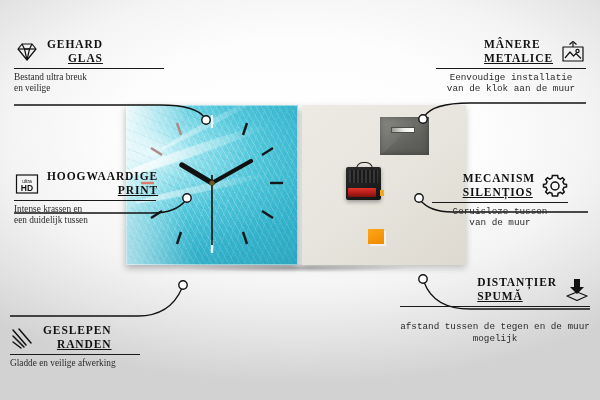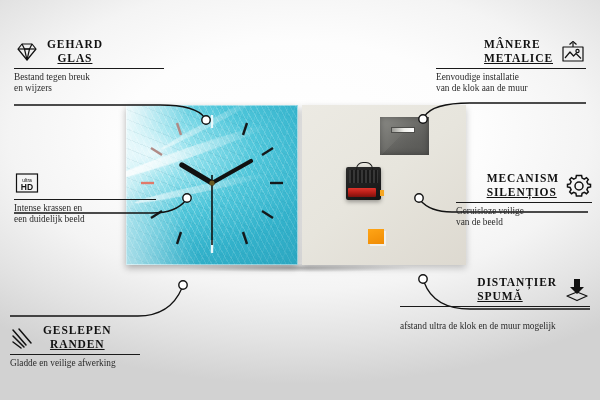--- a/index.html
+++ b/index.html
@@ -25,7 +25,7 @@
     font-family:"Liberation Serif", serif;
   }
   .title .l2{display:block;text-decoration:underline;}
-  .callout.left .title{text-align:center;}
+  .callout.left .title{text-align:right;}
   .callout.right .title{text-align:left;}
   .rule{height:1px;background:#1a1a1a;margin-top:3px;}
   .sub{

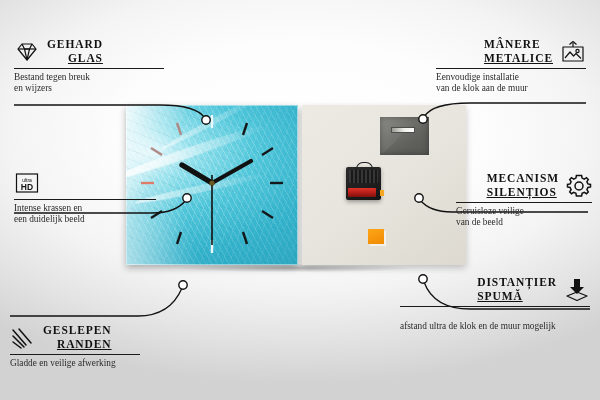--- a/index.html
+++ b/index.html
@@ -184,7 +184,7 @@
     </div>
     <div class="rule"></div>
     <div class="sub">
-      <span>Bestand tegen breuk</span><br>
+      <span>Bestand ultra breuk</span><br>
       <span>en wijzers</span>
     </div>
   </div>

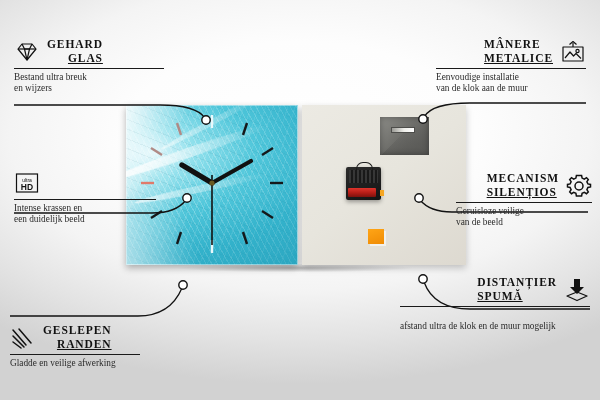--- a/index.html
+++ b/index.html
@@ -32,7 +32,7 @@
     font-size:9.3px;color:#2b2b2b;line-height:11.4px;margin-top:3px;
     font-family:"Liberation Serif", serif;
   }
-  .callout.right .sub{text-align:left;}
+  .callout.right .sub{text-align:center;font-family:Liberation Mono, monospace;}
 
   .ico{width:26px;height:26px;flex:0 0 26px;position:relative;color:#111;}
   .ico svg{display:block;width:26px;height:26px;}

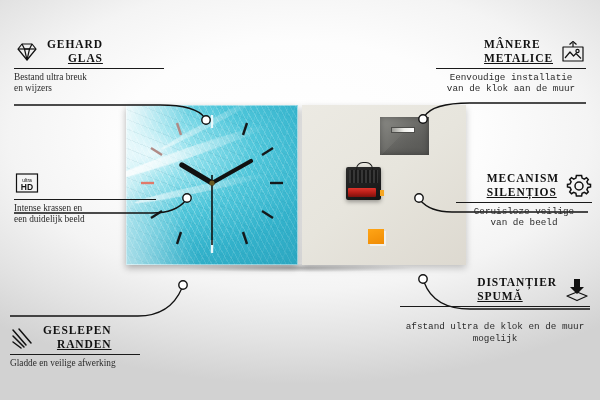--- a/index.html
+++ b/index.html
@@ -185,7 +185,7 @@
     <div class="rule"></div>
     <div class="sub">
       <span>Bestand ultra breuk</span><br>
-      <span>en wijzers</span>
+      <span>en veilige</span>
     </div>
   </div>
 

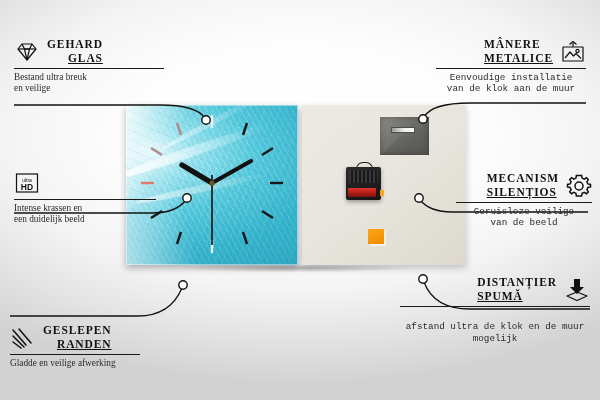--- a/index.html
+++ b/index.html
@@ -198,6 +198,10 @@
           <text x="13" y="20" font-family="Liberation Sans, sans-serif" font-size="8.5" font-weight="bold" text-anchor="middle" fill="#111">HD</text>
         </svg>
       </span>
+      <span class="title">
+        <span>HOOGWAARDIGE</span>
+        <span class="l2">PRINT</span>
+      </span>
     </div>
     <div class="rule"></div>
     <div class="sub">

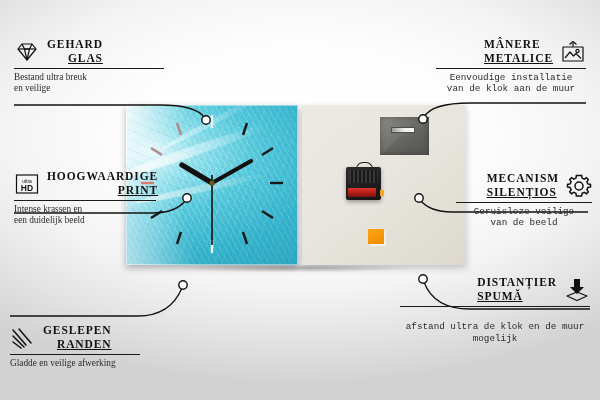--- a/index.html
+++ b/index.html
@@ -258,7 +258,7 @@
     </div>
   </div>
 
-  <div class="callout right" style="left:456px;top:172px;width:136px;">
+  <div class="callout right" style="left:432px;top:172px;width:136px;">
     <div class="head right">
       <span class="title">
         <span>MECANISM</span>

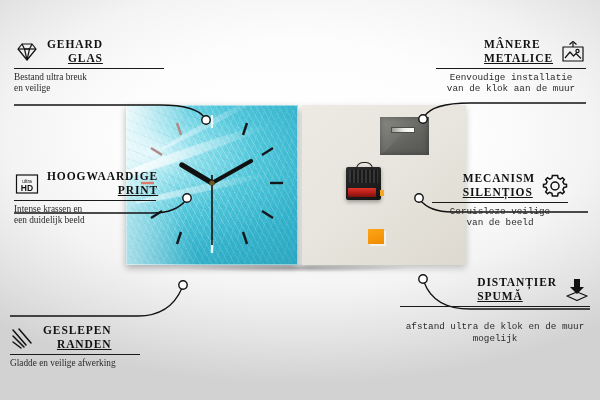--- a/index.html
+++ b/index.html
@@ -275,7 +275,7 @@
     </div>
     <div class="rule"></div>
     <div class="sub">
-      <span>Geruisloze veilige</span><br>
+      <span>Geruisloze tussen</span><br>
       <span>van de beeld</span>
     </div>
   </div>

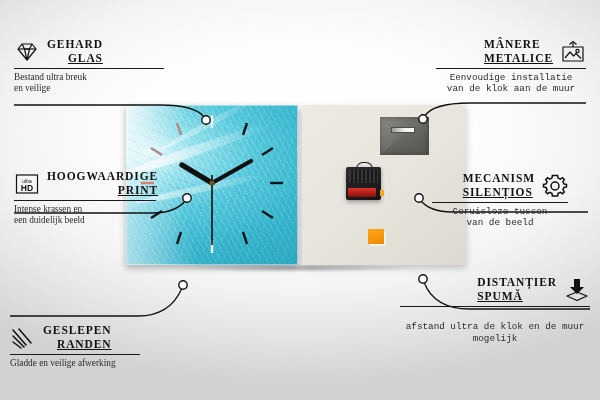--- a/index.html
+++ b/index.html
@@ -206,7 +206,7 @@
     <div class="rule"></div>
     <div class="sub">
       <span>Intense krassen en</span><br>
-      <span>een duidelijk beeld</span>
+      <span>een duidelijk tussen</span>
     </div>
   </div>
 

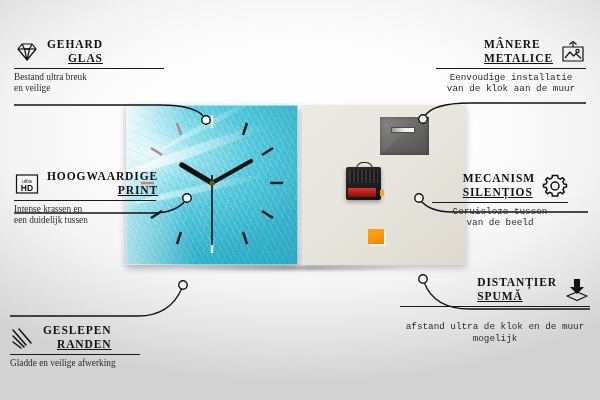--- a/index.html
+++ b/index.html
@@ -276,7 +276,7 @@
     <div class="rule"></div>
     <div class="sub">
       <span>Geruisloze tussen</span><br>
-      <span>van de beeld</span>
+      <span>van de muur</span>
     </div>
   </div>
 

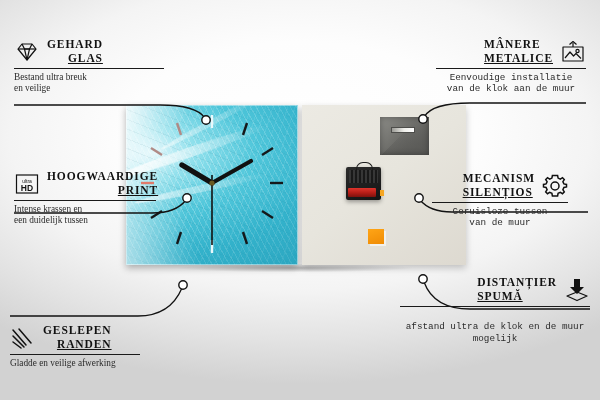--- a/index.html
+++ b/index.html
@@ -298,7 +298,7 @@
     <div class="rule"></div>
     <div class="sub">
       <br>
-      <span>afstand ultra de klok en de muur mogelijk</span>
+      <span>afstand tussen de tegen en de muur mogelijk</span>
     </div>
   </div>
 

